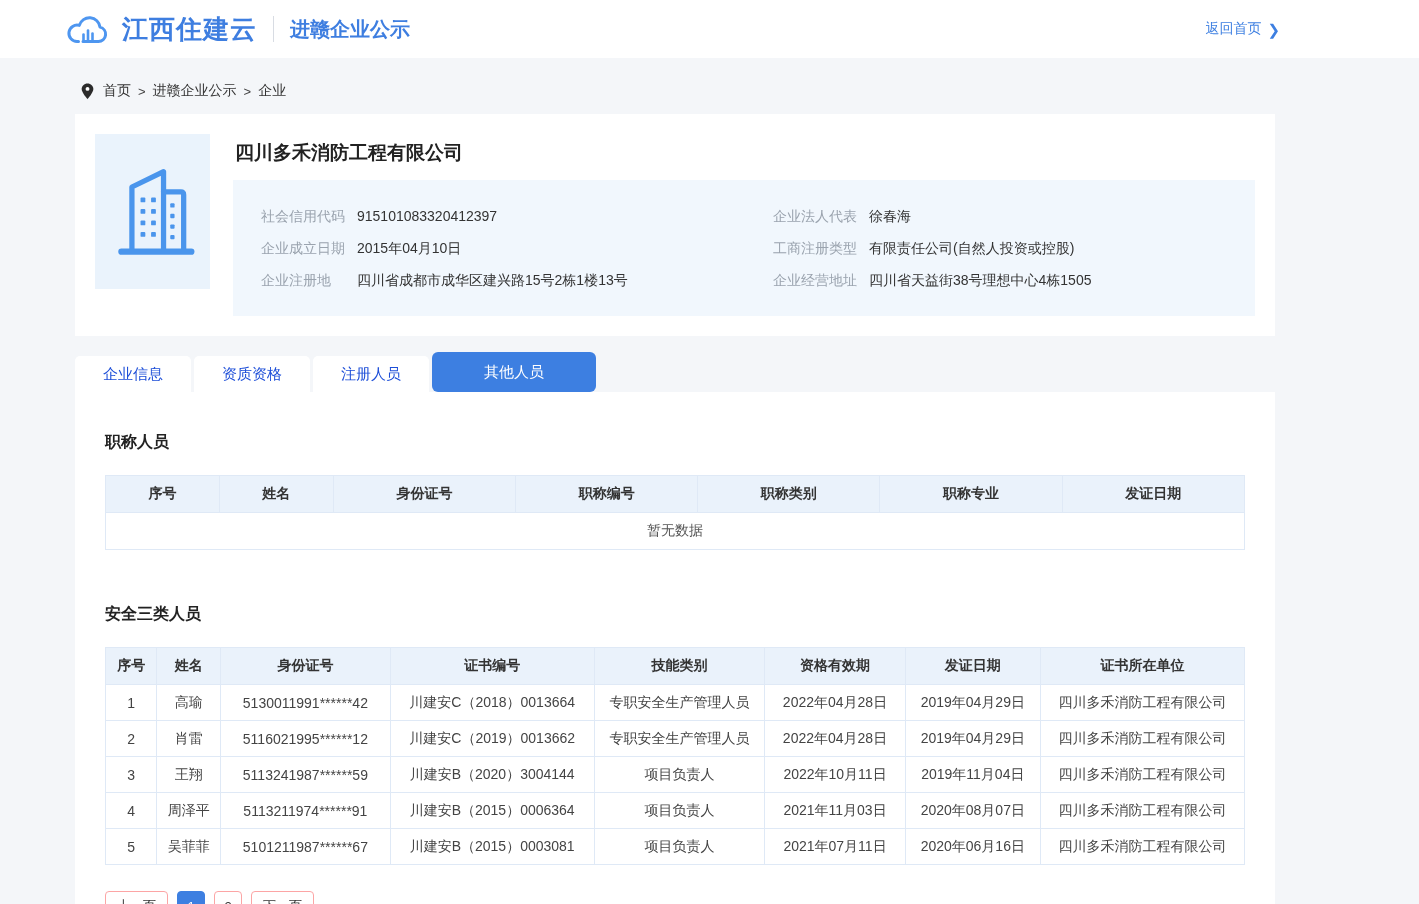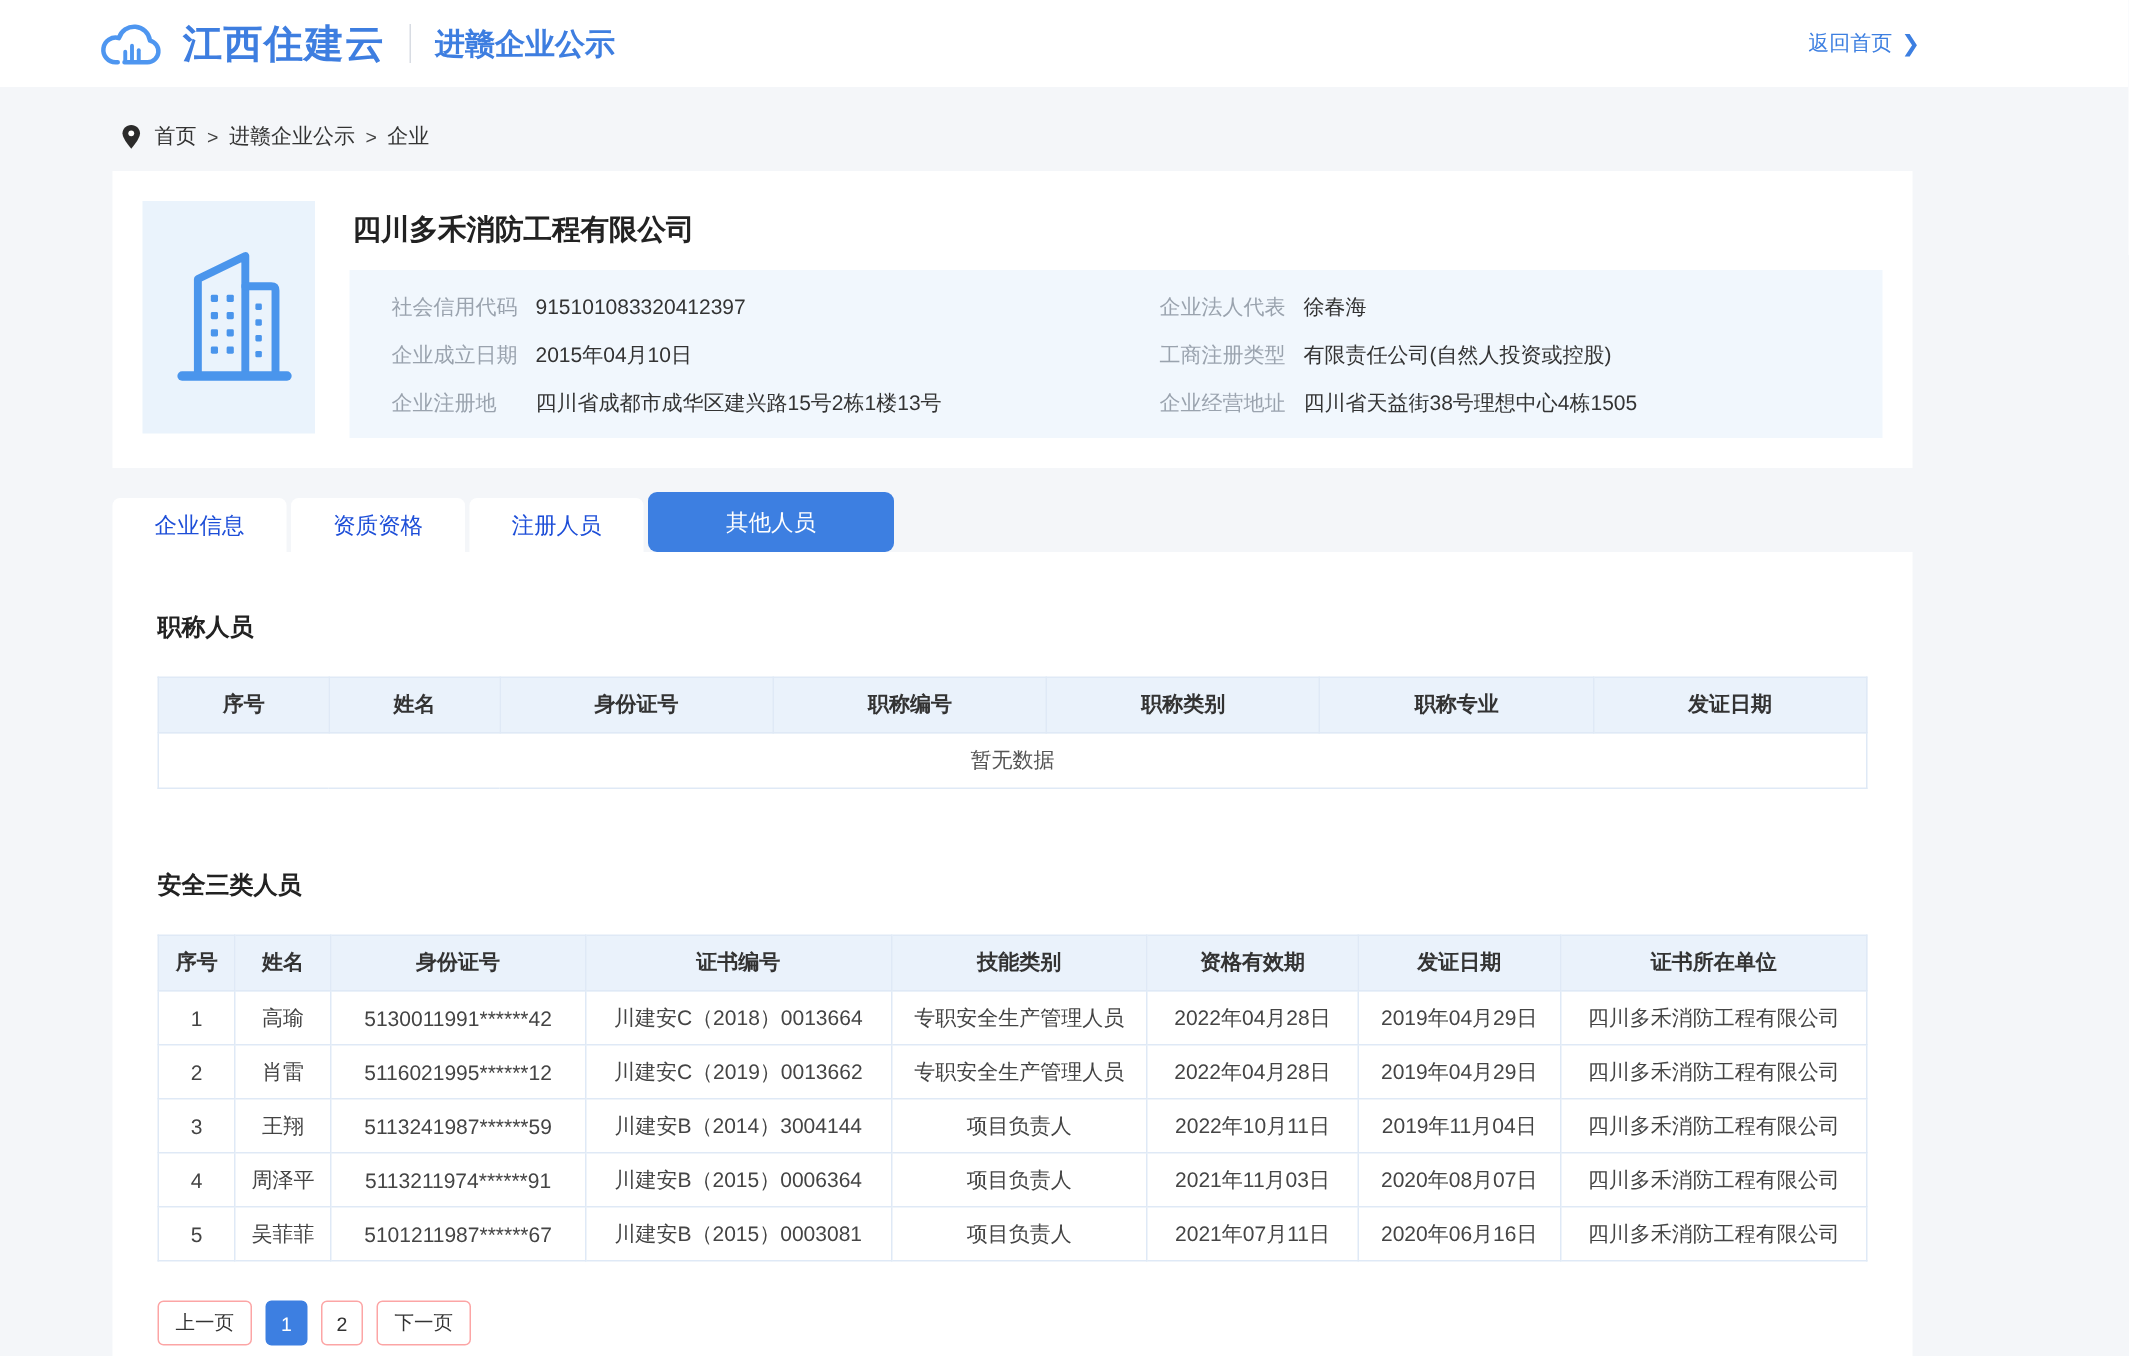--- a/index.html
+++ b/index.html
@@ -37,7 +37,7 @@
     display:flex;align-items:center;justify-content:center;flex:none;}
   .company-main{flex:1;margin-left:23px;min-width:0;}
   .company-name{font-size:19px;font-weight:bold;color:#222;margin:6px 0 14px 2px;}
-  .company-info{background:var(--panel-bg);padding:8px 28px;
+  .company-info{background:var(--panel-bg);padding:20px 28px;
     display:grid;grid-template-columns:53% 47%;row-gap:0;}
   .info-item{display:flex;align-items:baseline;line-height:32px;font-size:14px;}
   .info-label{color:var(--label);width:96px;flex:none;}

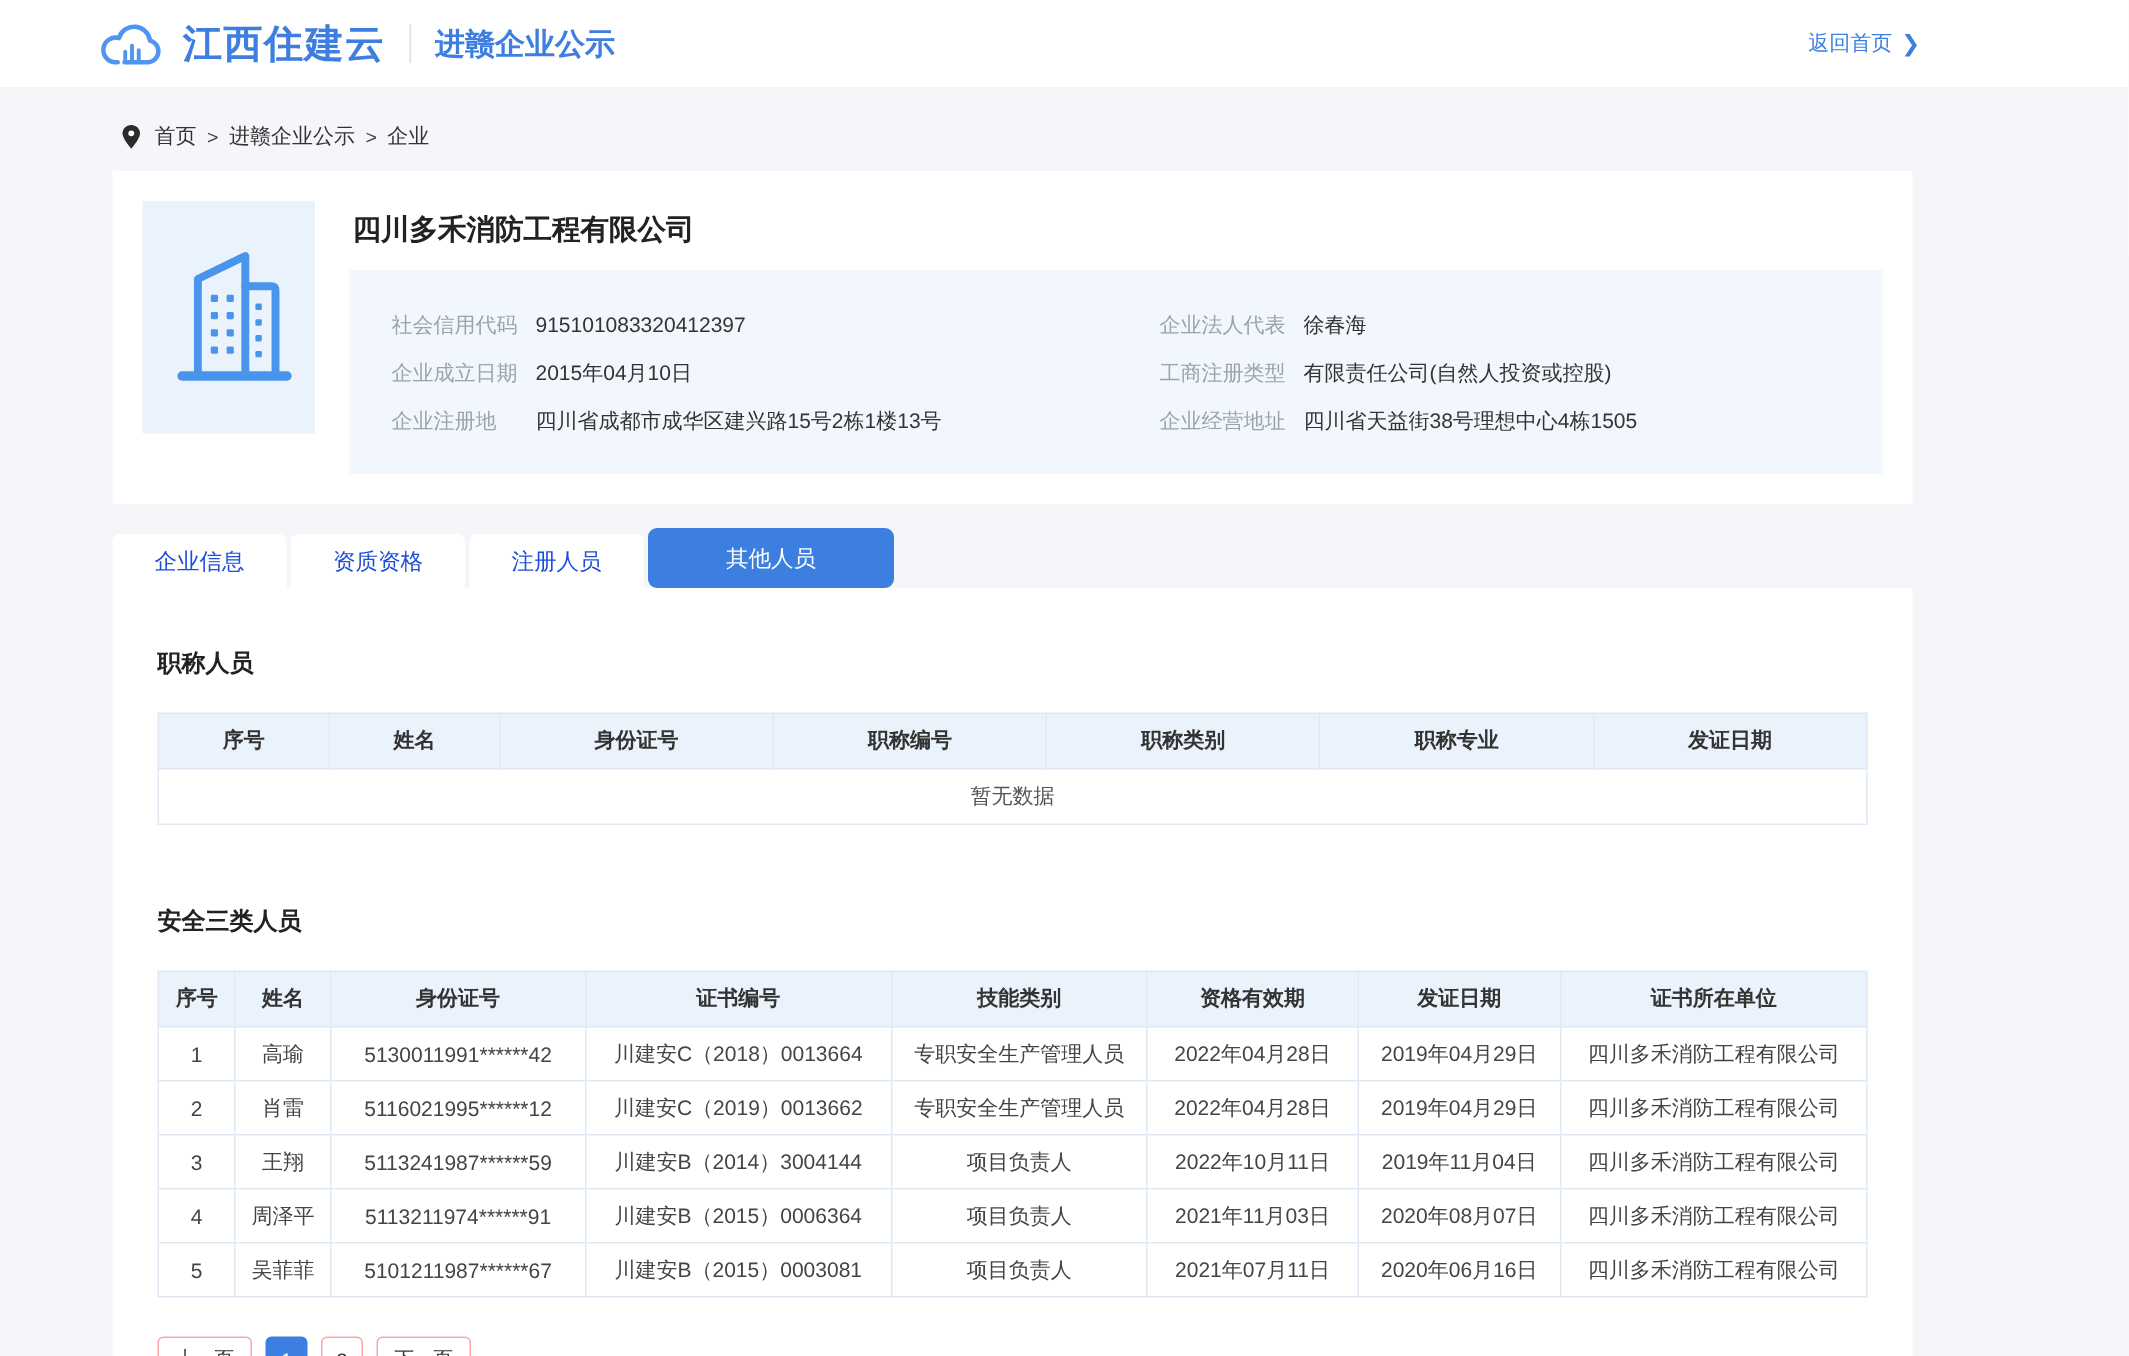--- a/index.html
+++ b/index.html
@@ -247,7 +247,7 @@
             <td>3</td>
             <td>王翔</td>
             <td>5113241987******59</td>
-            <td>川建安B（2014）3004144</td>
+            <td>川建安B（2020）3004144</td>
             <td>项目负责人</td>
             <td>2022年10月11日</td>
             <td>2019年11月04日</td>

